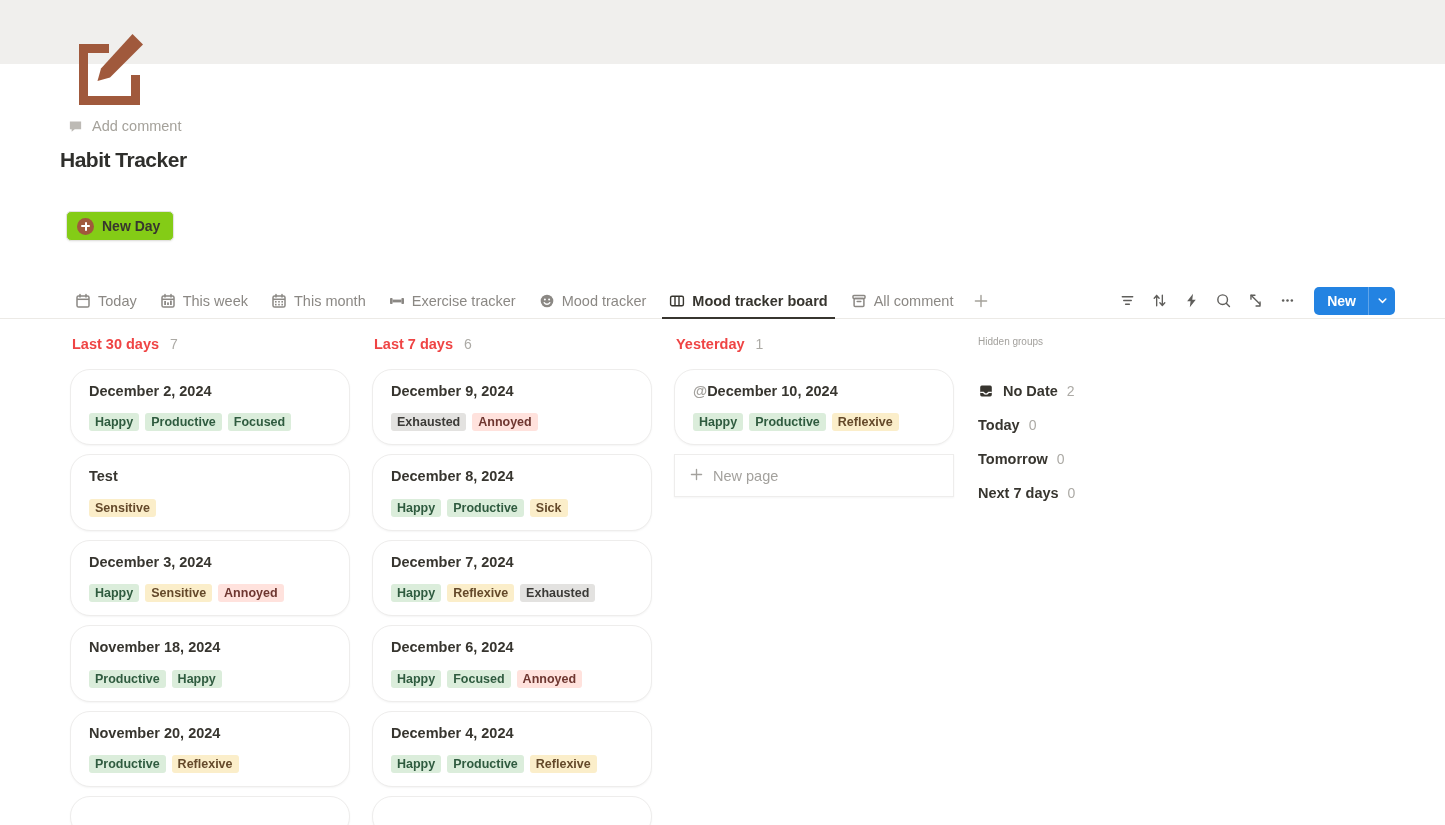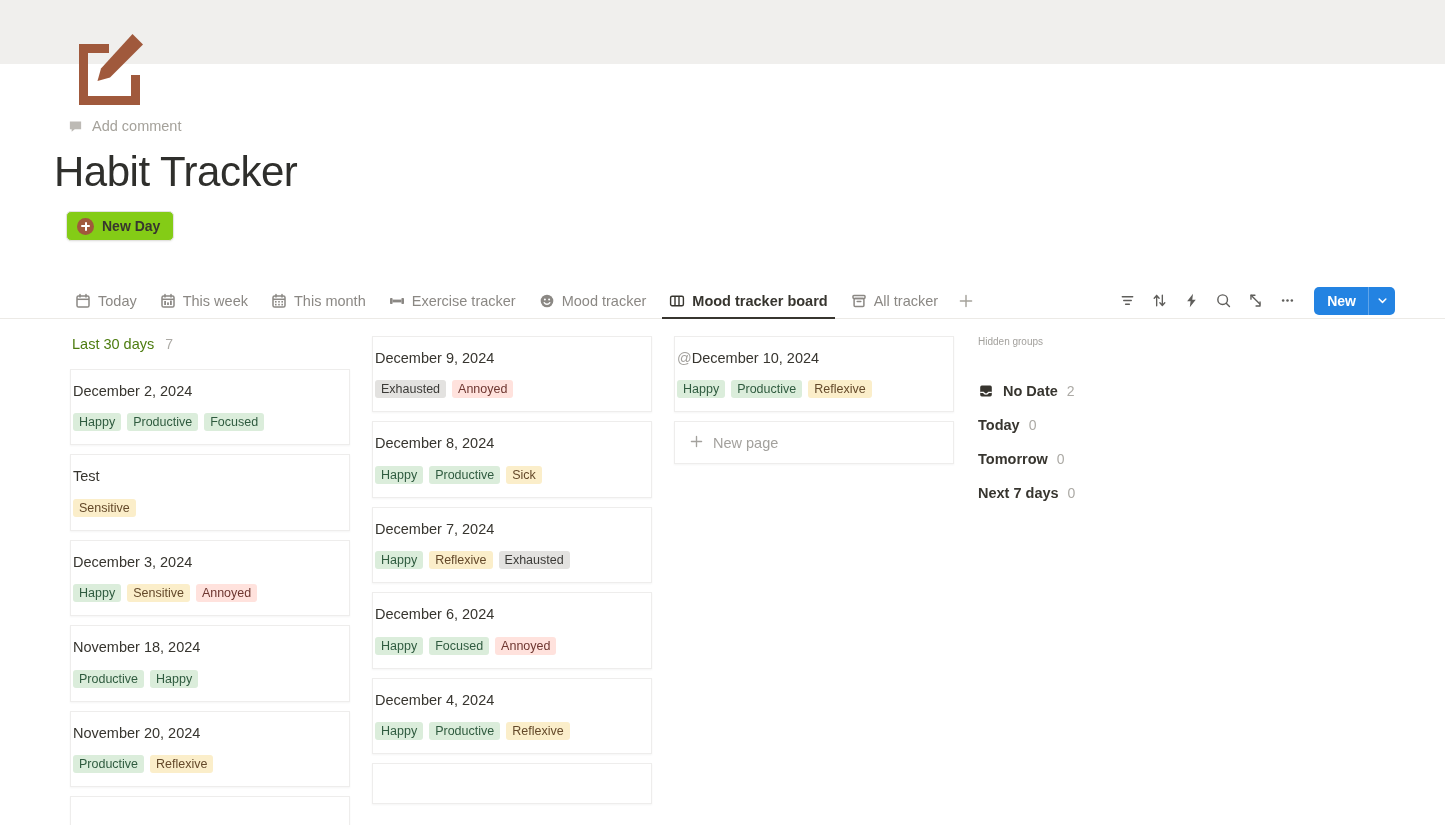--- a/index.html
+++ b/index.html
@@ -53,9 +53,9 @@
   .page-title {
     position: absolute;
     top: 148px;
-    left: 54px;
-    font-size: 42px;
-    font-weight: normal;
+    left: 60px;
+    font-size: 21px;
+    font-weight: bold;
     letter-spacing: -0.5px;
     color: #2f2f2c;
   }

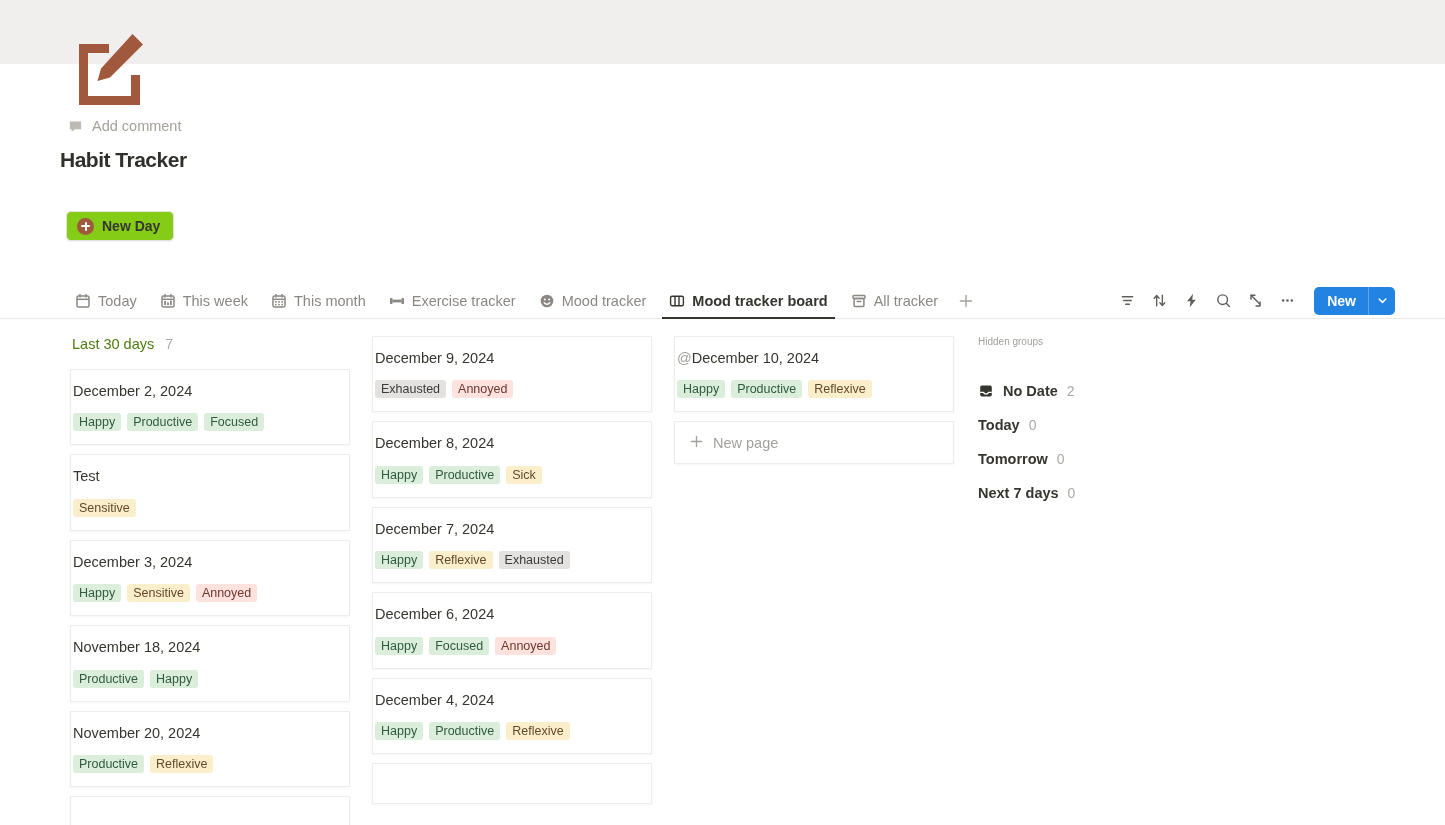--- a/index.html
+++ b/index.html
@@ -398,7 +398,7 @@
           <path d="M6.2 8.6h3.6" stroke="#8b8884" stroke-width="1.5" stroke-linecap="round"></path>
         </svg>
       </span>
-      <span>All tracker</span>
+      <span>All comment</span>
     </div>
 
     <div class="tab-add">

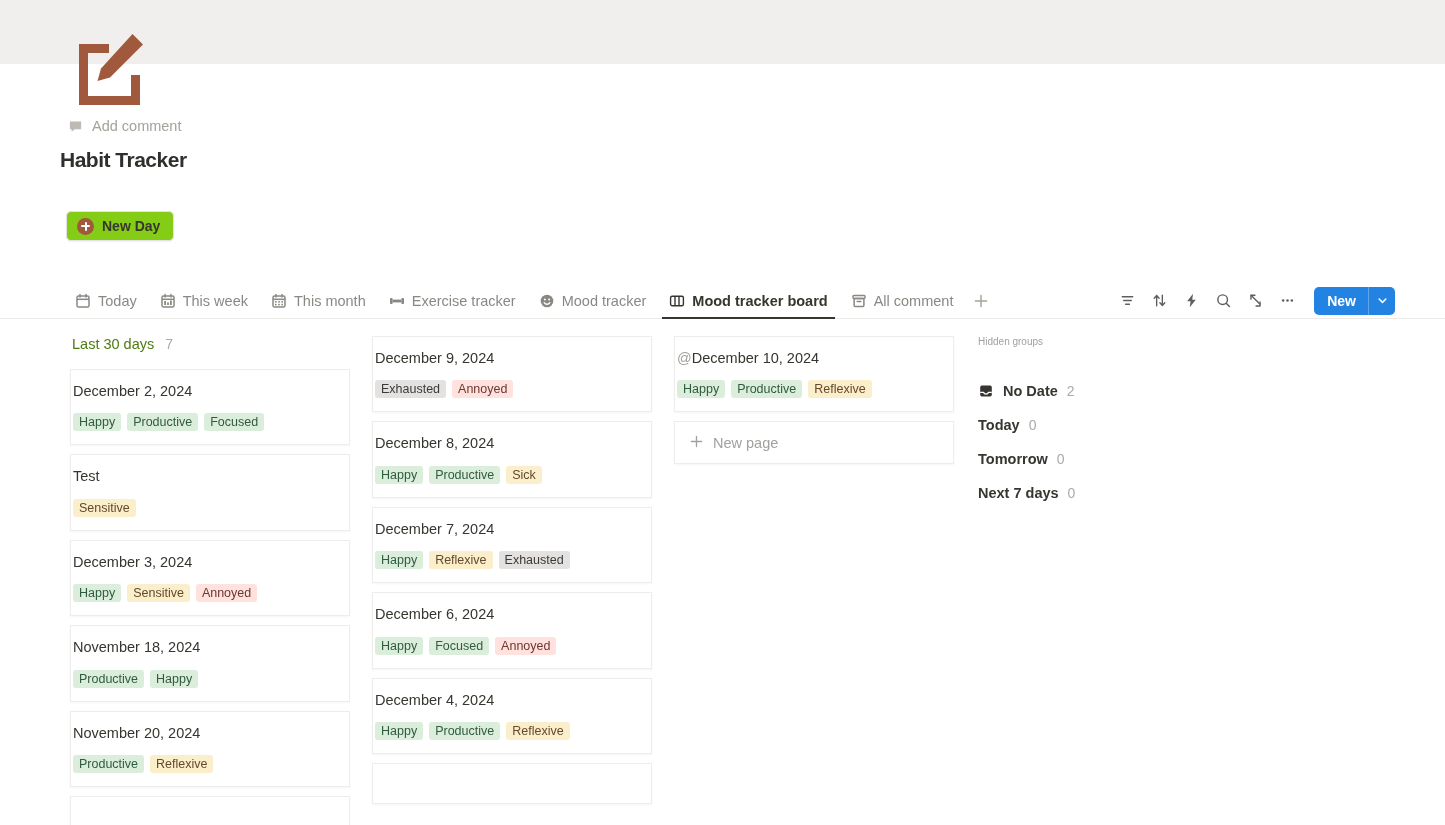--- a/index.html
+++ b/index.html
@@ -205,7 +205,7 @@
     height: 33px;
     padding-left: 2px;
   }
-  .col-title { font-size: 14.5px; font-weight: normal; color: #4d7c0f; }
+  .col-title { font-size: 14.5px; font-weight: bold; color: #ef4444; }
   .col-count { font-size: 14px; color: #acaaa5; }
 
   .cards { display: flex; flex-direction: column; gap: 9px; }

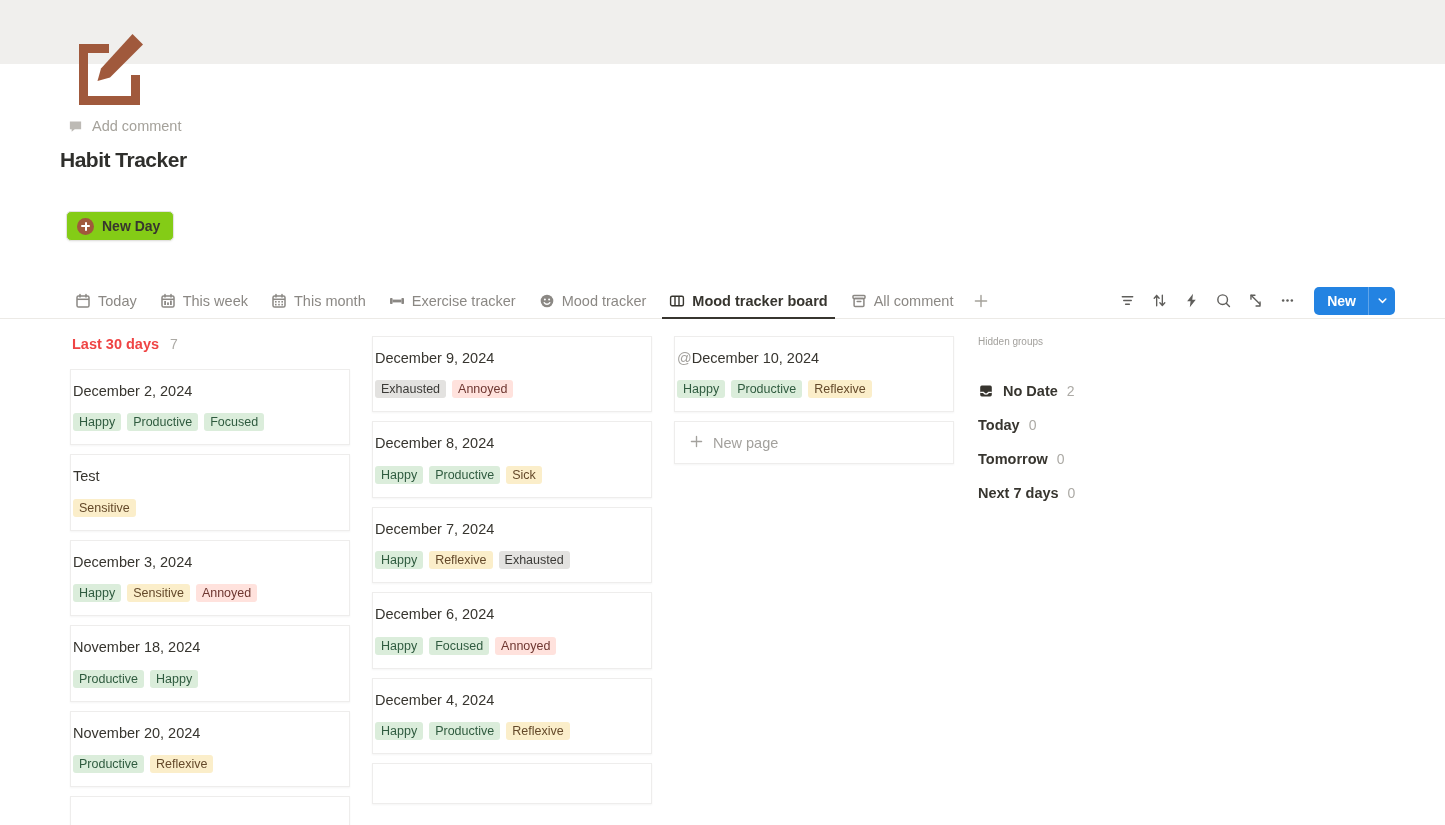--- a/index.html
+++ b/index.html
@@ -523,6 +523,10 @@
     </div>
 
     <div class="column">
+      <div class="col-head">
+        <span class="col-title">Last 7 days</span>
+        <span class="col-count">6</span>
+      </div>
       <div class="cards">
 
         <div class="card">

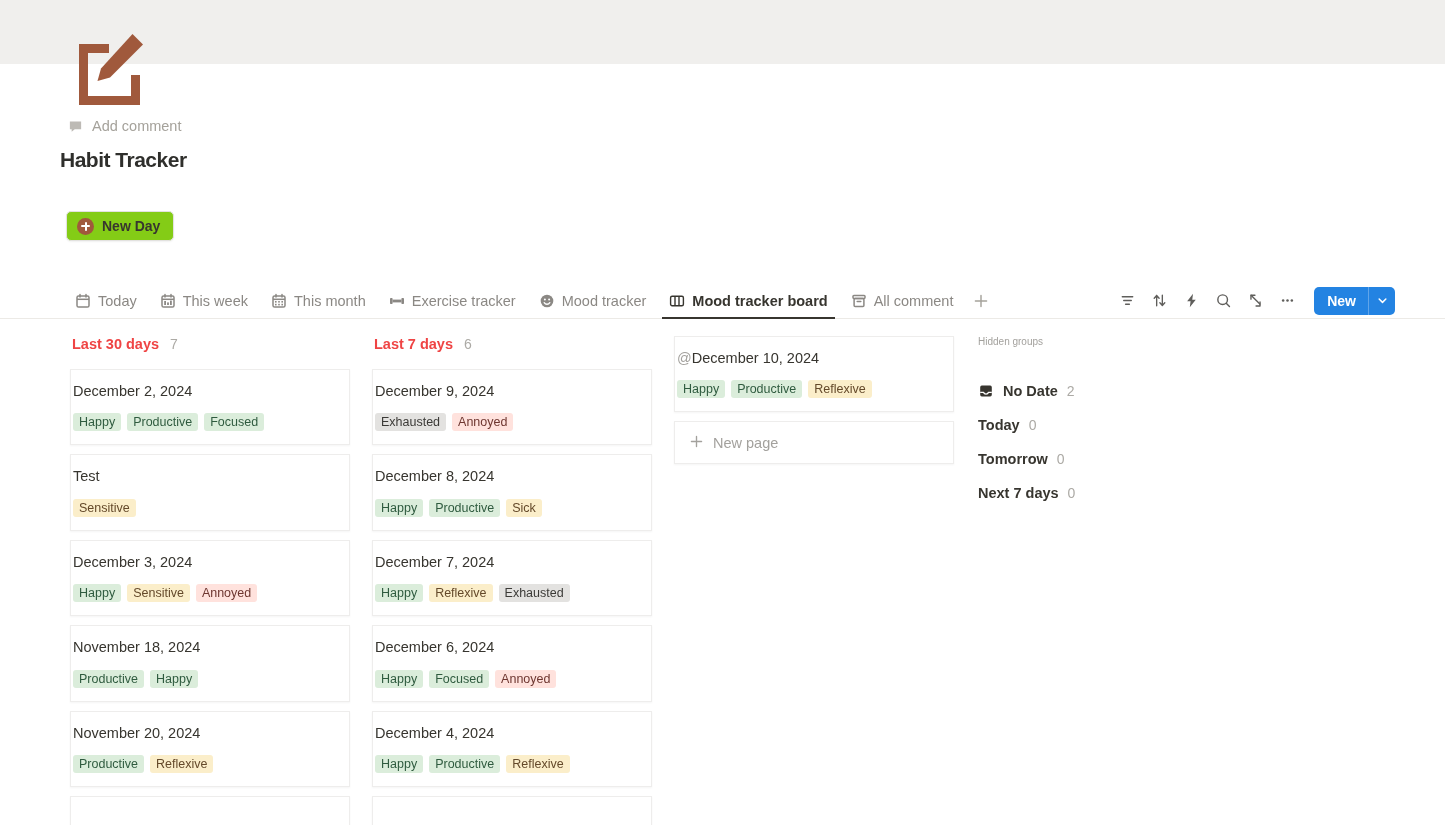--- a/index.html
+++ b/index.html
@@ -581,6 +581,10 @@
     </div>
 
     <div class="column">
+      <div class="col-head">
+        <span class="col-title">Yesterday</span>
+        <span class="col-count">1</span>
+      </div>
       <div class="cards">
 
         <div class="card">

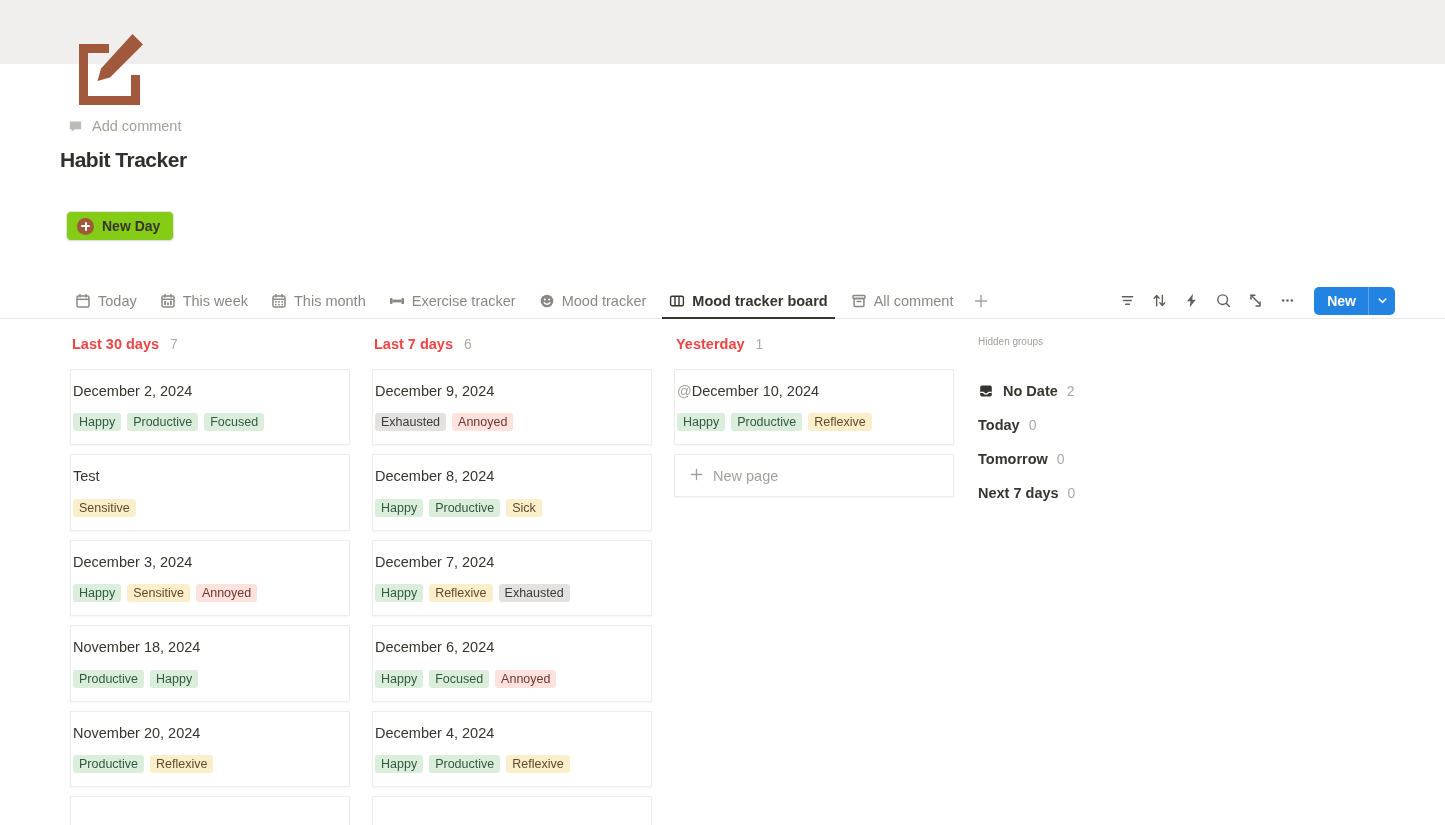--- a/index.html
+++ b/index.html
@@ -214,10 +214,11 @@
     width: 280px;
     background: #fff;
     border: 1px solid #eeedec;
-    border-radius: 0;
+    border-radius: 20px;
     box-shadow: 0 1px 2px rgba(15,15,15,0.045);
-    padding: 13px 14px 13px 2px;
-    cursor: pointer;
+    padding: 13px 14px 13px 18px;
+    cursor: pointer;
+    font-weight: bold;
   }
   .card-title {
     font-size: 14.5px;

